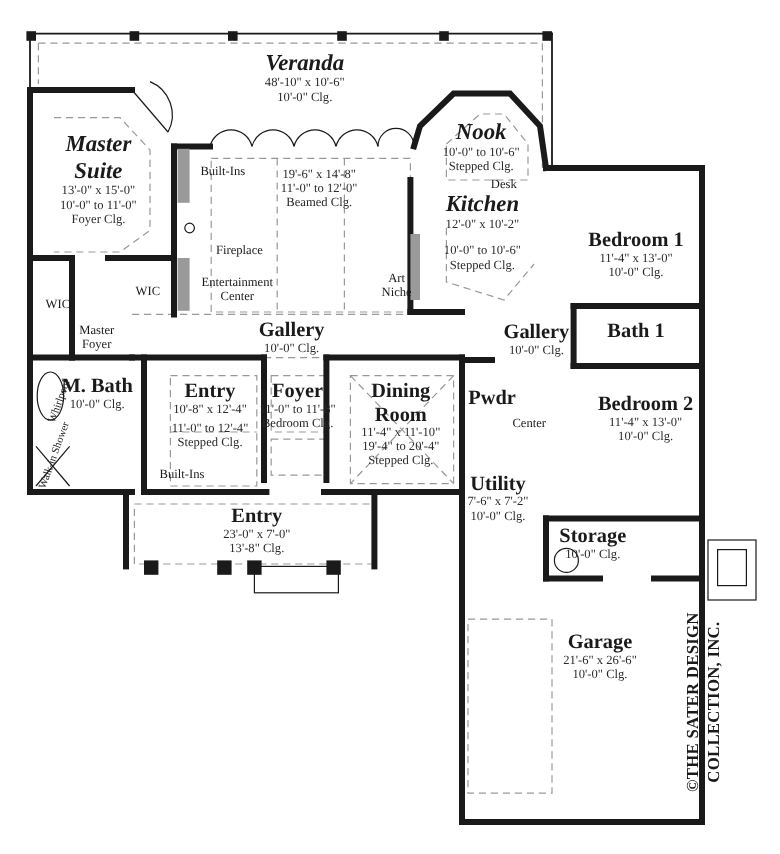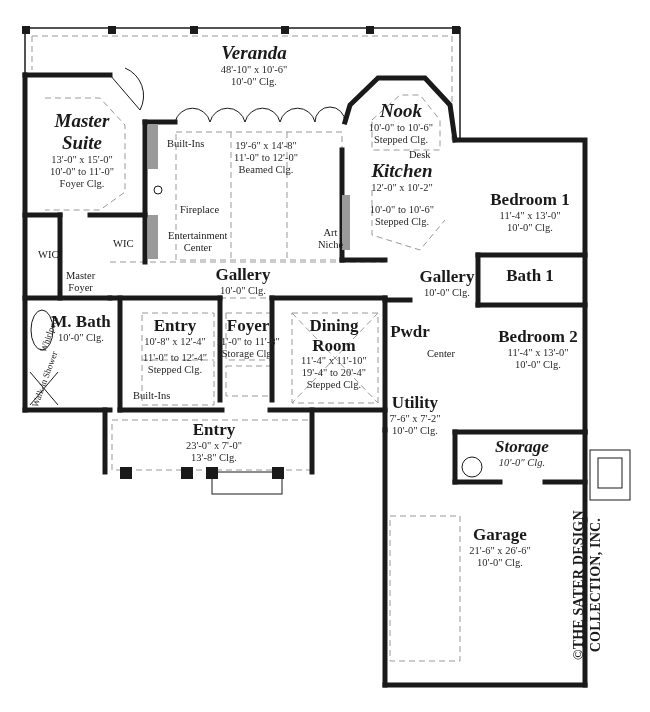--- a/index.html
+++ b/index.html
@@ -224,7 +224,7 @@
 <div class="room" style="left:248px;top:316px;">
   <span class="name">Foyer</span>
   <span class="dim">11'-0" to 11'-8"</span>
-  <span class="dim">Storage Clg.</span>
+  <span class="dim">Bedroom Clg.</span>
 </div>
 
 <div class="room" style="left:334px;top:316px;">

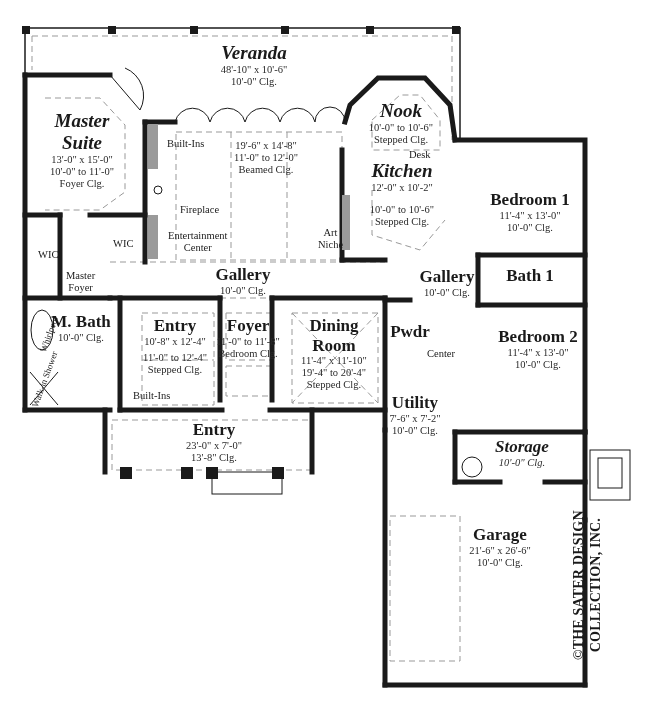--- a/index.html
+++ b/index.html
@@ -245,7 +245,7 @@
   <span class="dim">10'-0" Clg.</span>
 </div>
 
-<div class="room" style="left:522px;top:437px;font-style:italic;">
+<div class="room" style="left:494px;top:437px;">
   <span class="name">Storage</span>
   <span class="dim">10'-0" Clg.</span>
 </div>

